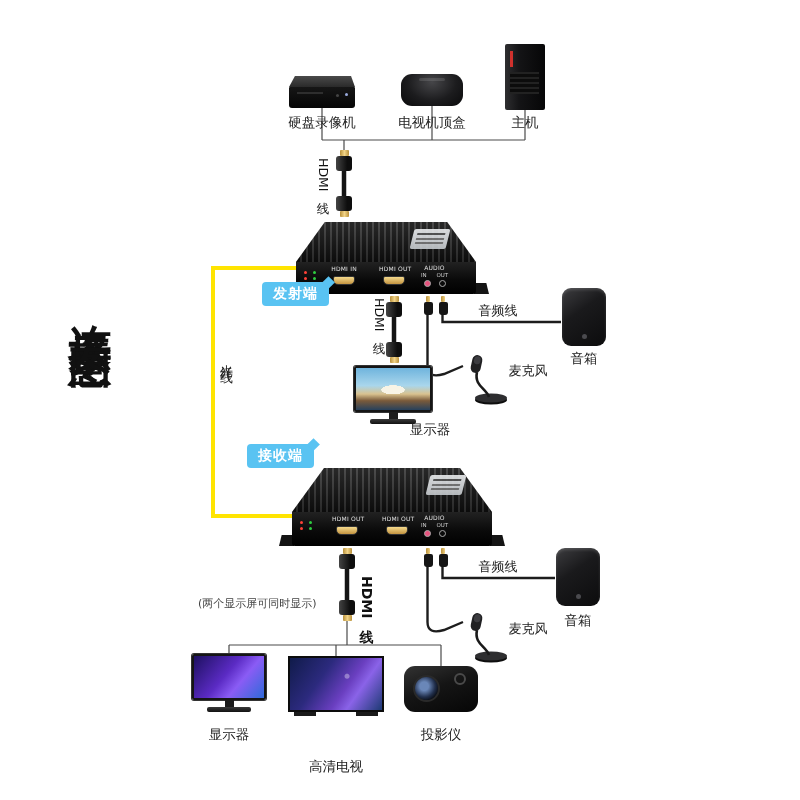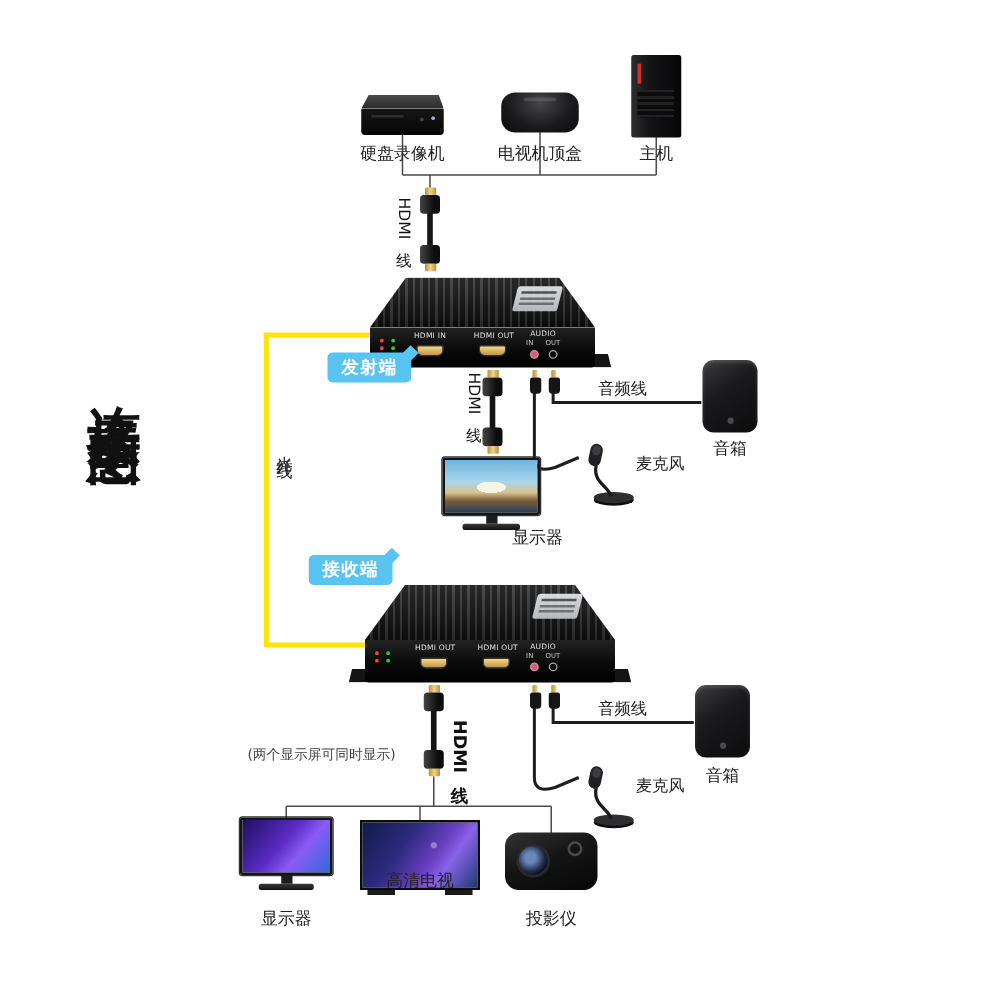--- a/index.html
+++ b/index.html
@@ -306,7 +306,7 @@
   <div class="tvfoot" style="left:6px"></div>
   <div class="tvfoot" style="right:6px"></div>
 </div>
-<div class="devlabel" style="left:288px;top:696px;width:96px">高清电视</div>
+<div class="devlabel" style="left:288px;top:758px;width:96px">高清电视</div>
 
 <div class="projector" style="left:404px;top:666px">
   <div class="lens"></div>

